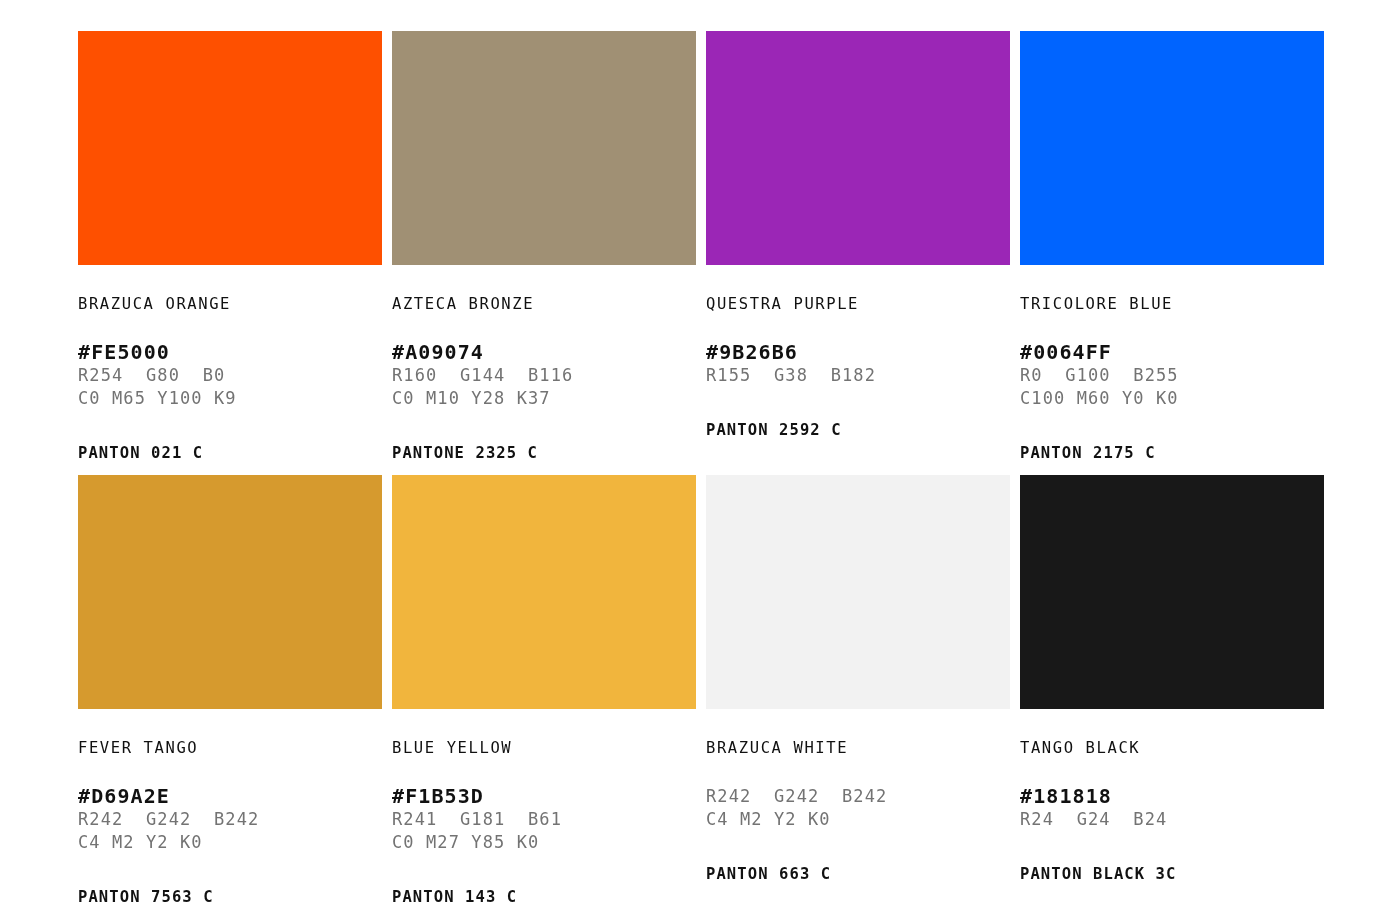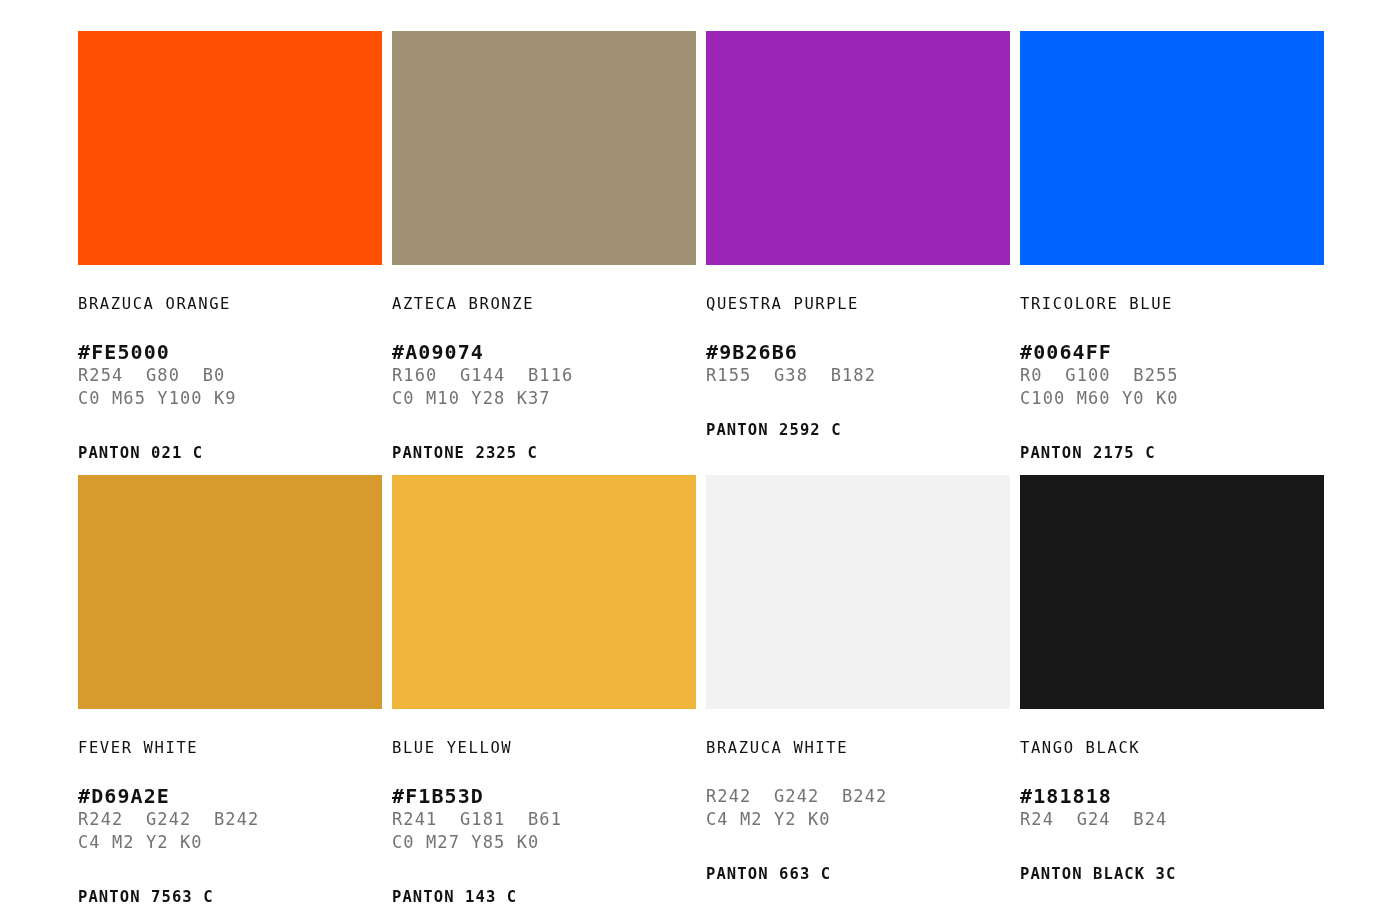--- a/index.html
+++ b/index.html
@@ -150,7 +150,7 @@
   <div class="swatch-card">
     <div class="swatch-chip" style="background: rgb(214, 154, 46);"></div>
     <div class="swatch-meta">
-      <div class="swatch-name">FEVER WHITE</div>
+      <div class="swatch-name">FEVER TANGO</div>
       <div class="swatch-values">
         <div class="val-hex">#D69A2E</div>
         <div class="val-rgb">R242  G242  B242</div>

